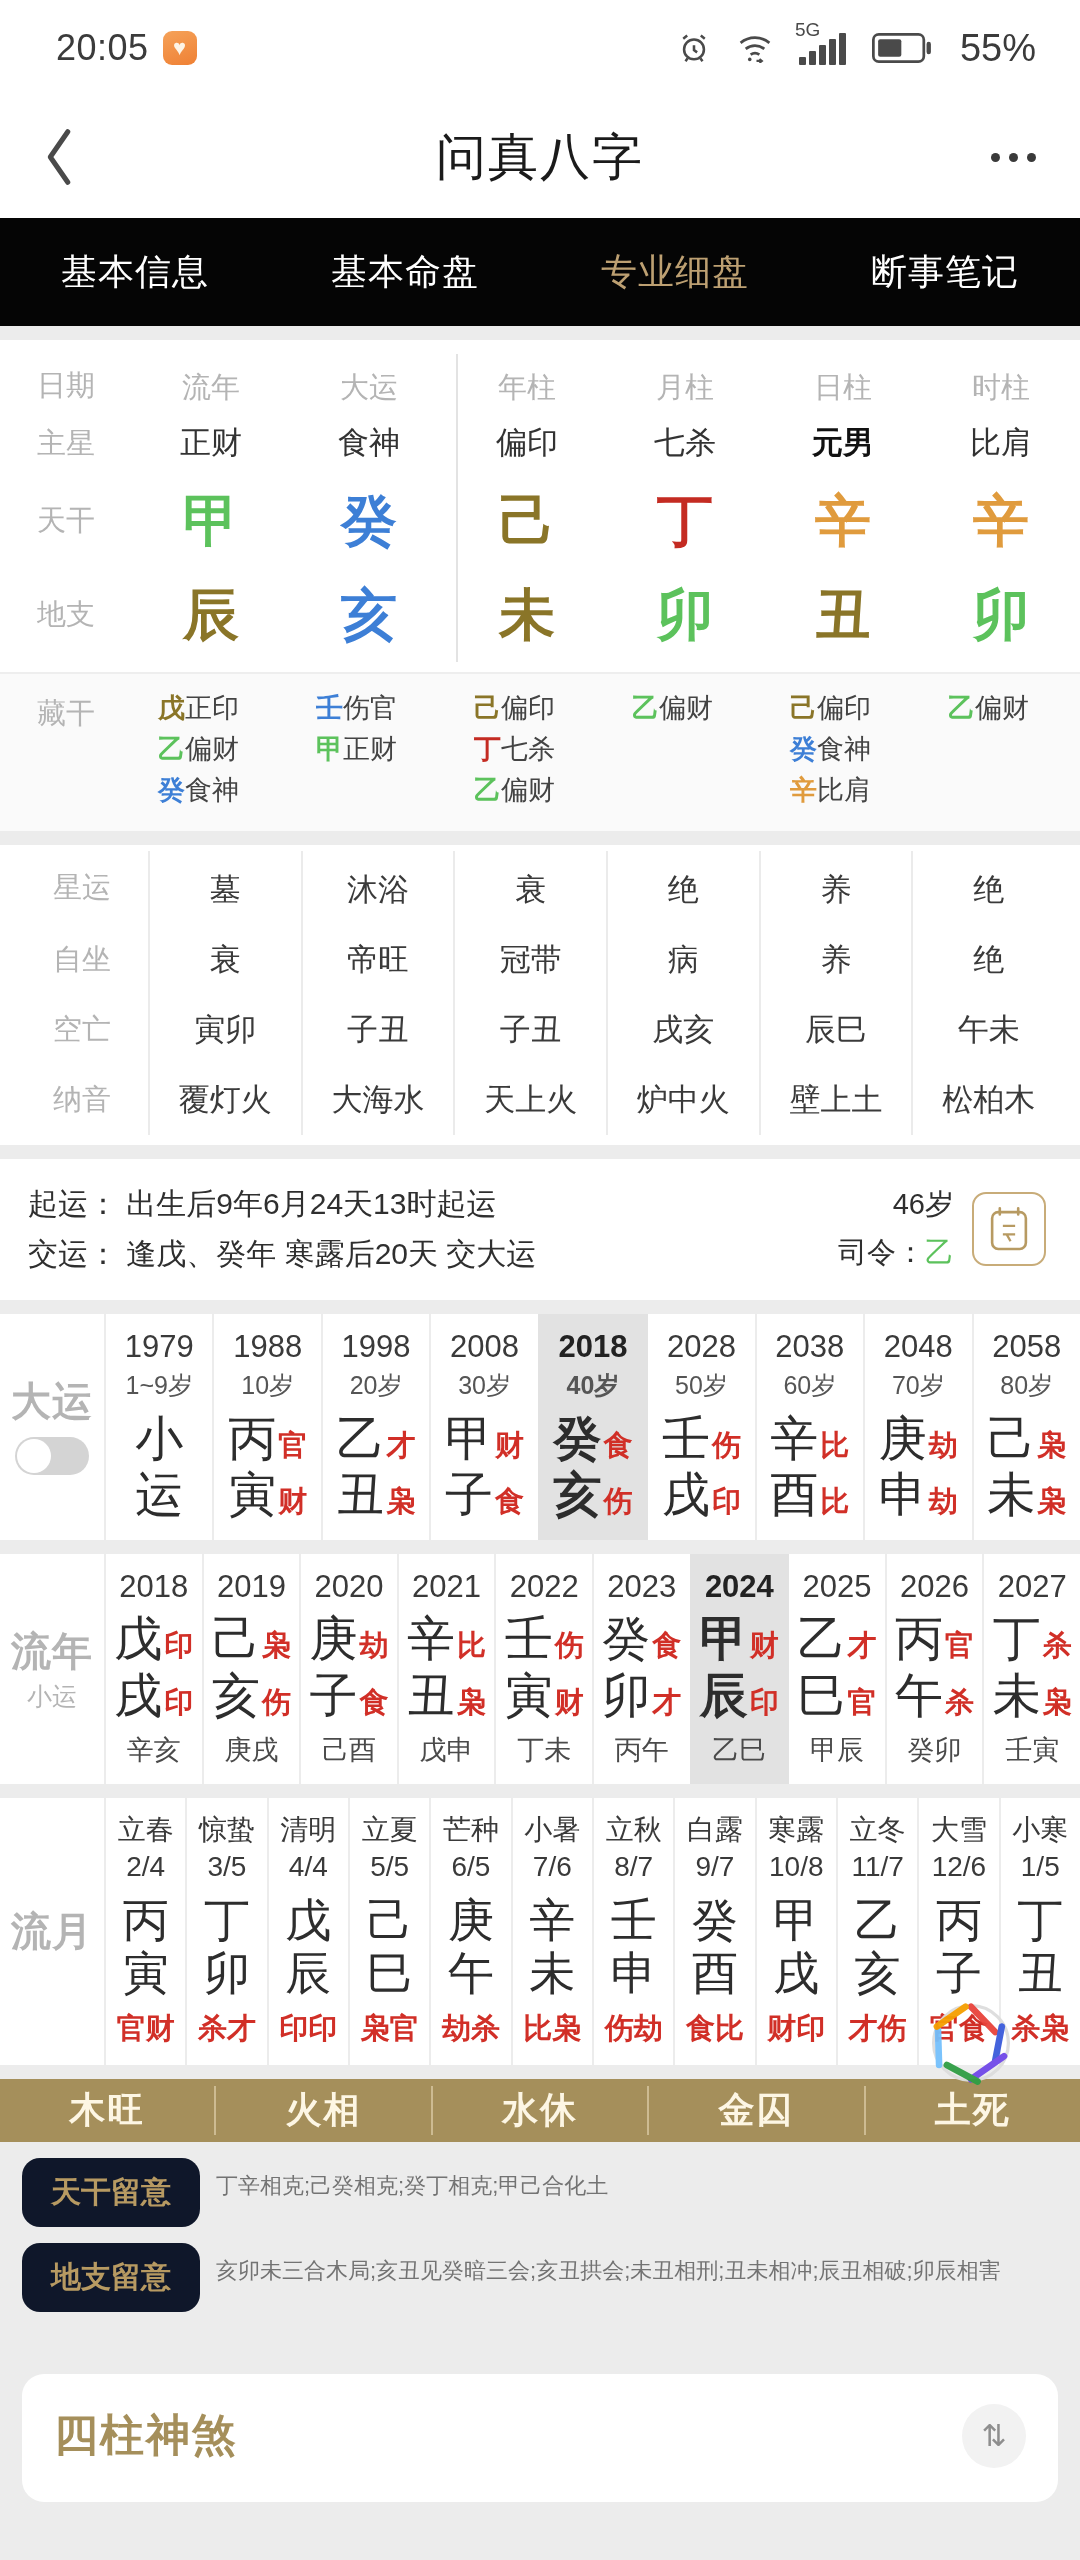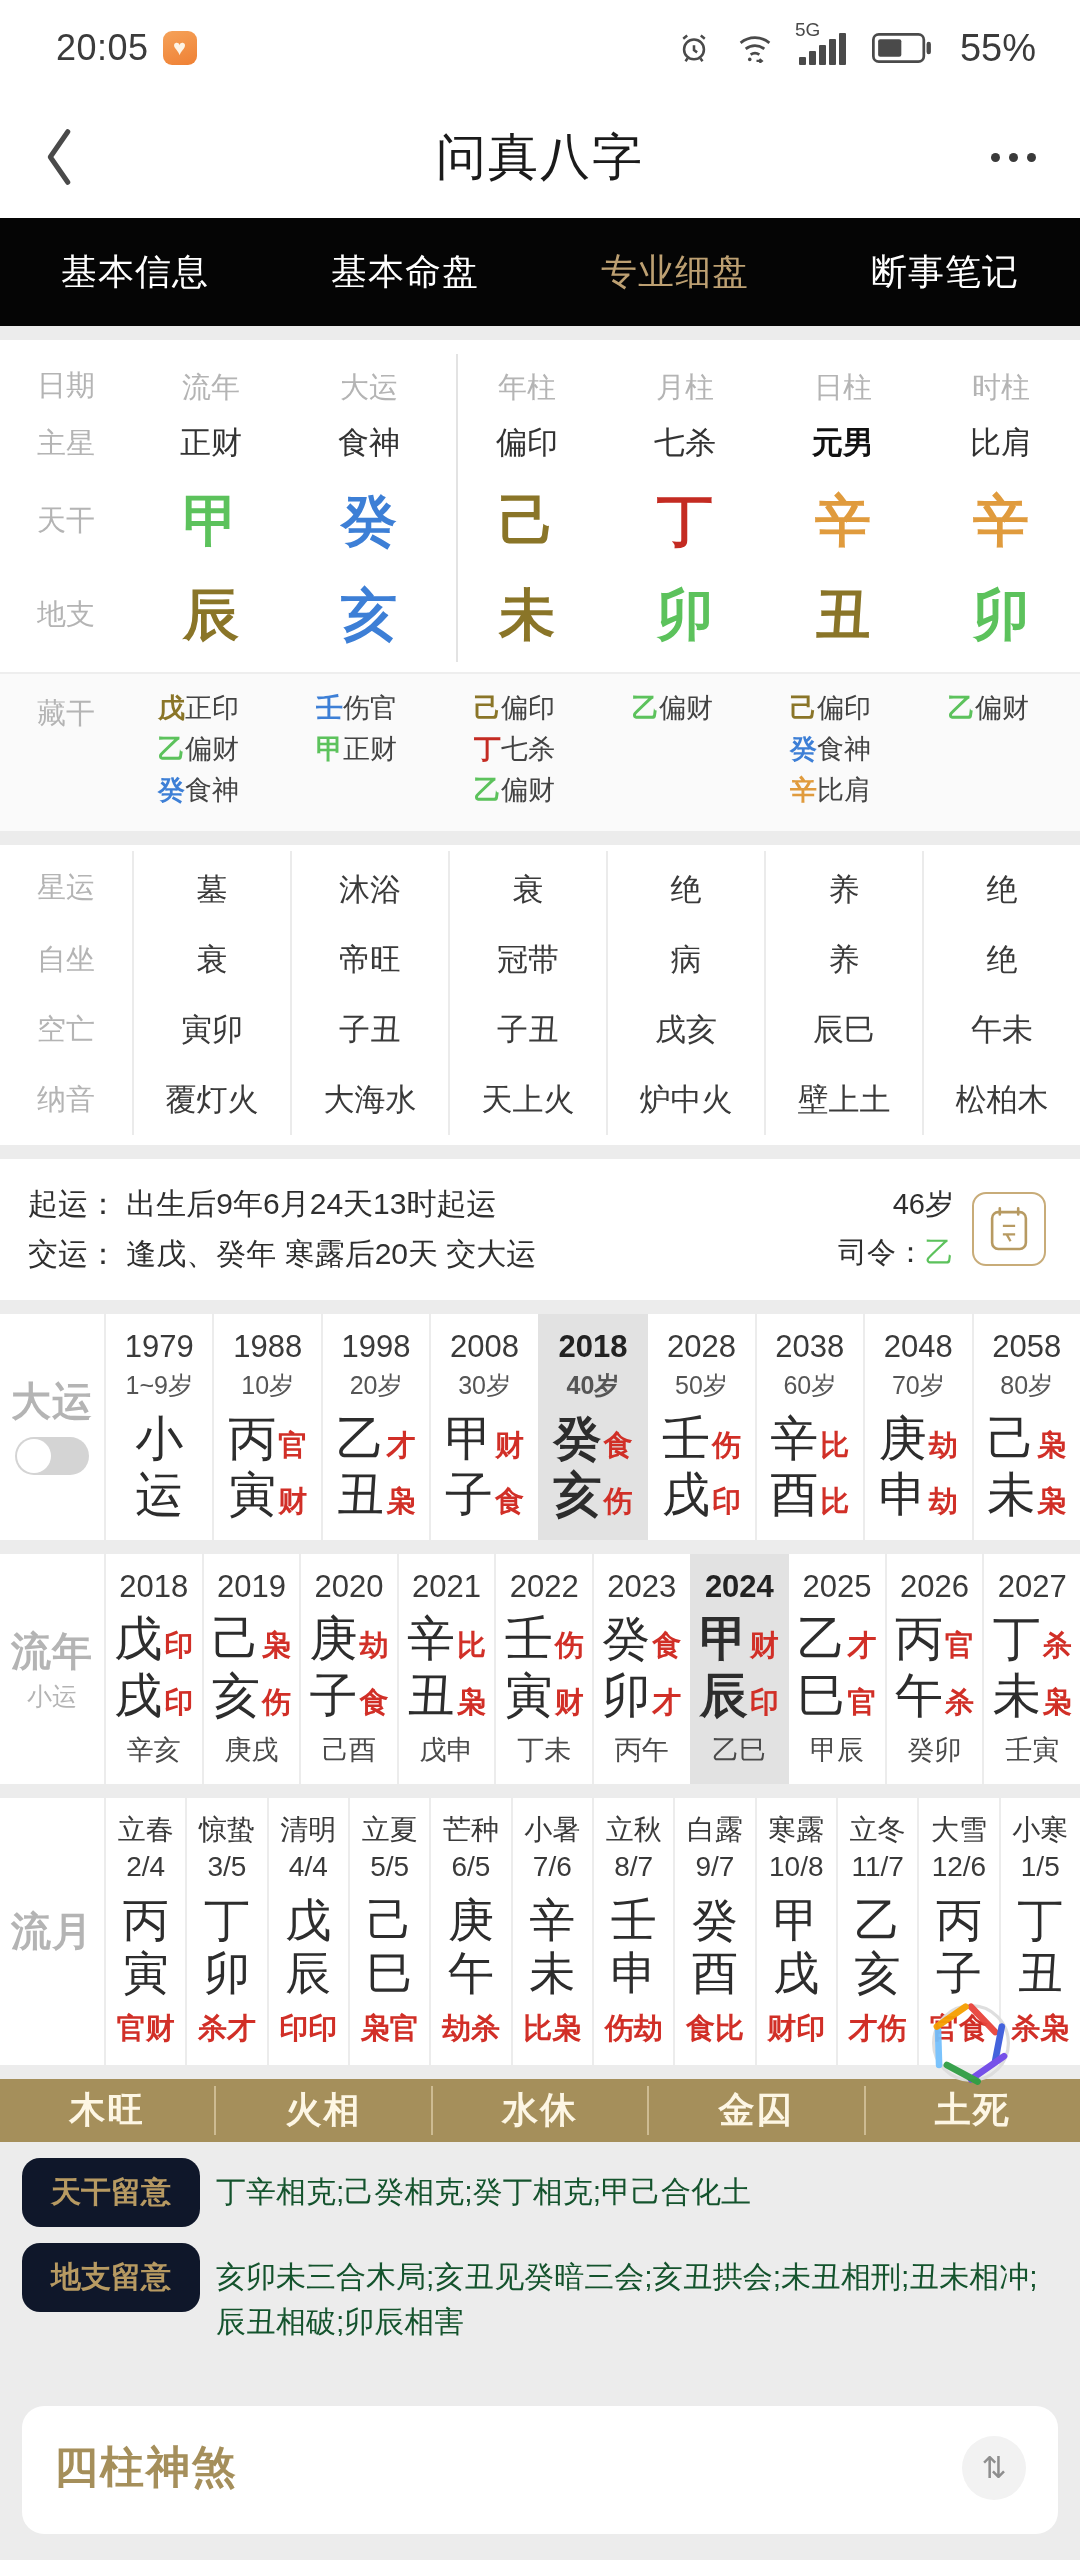--- a/index.html
+++ b/index.html
@@ -86,7 +86,7 @@
   .hs-item b { font-weight: 600; }
 
   
-  .statgrid { background: #fff; padding: 6px 0 10px; }
+  .statgrid { background: #fff; padding: 6px 16px 10px; }
   .srow { display: flex; align-items: stretch; }
   .slabel { width: 132px; min-width: 132px; text-align: center; font-size: 29px; color: #b4b4b4;
             display:flex; align-items:center; justify-content:center; }

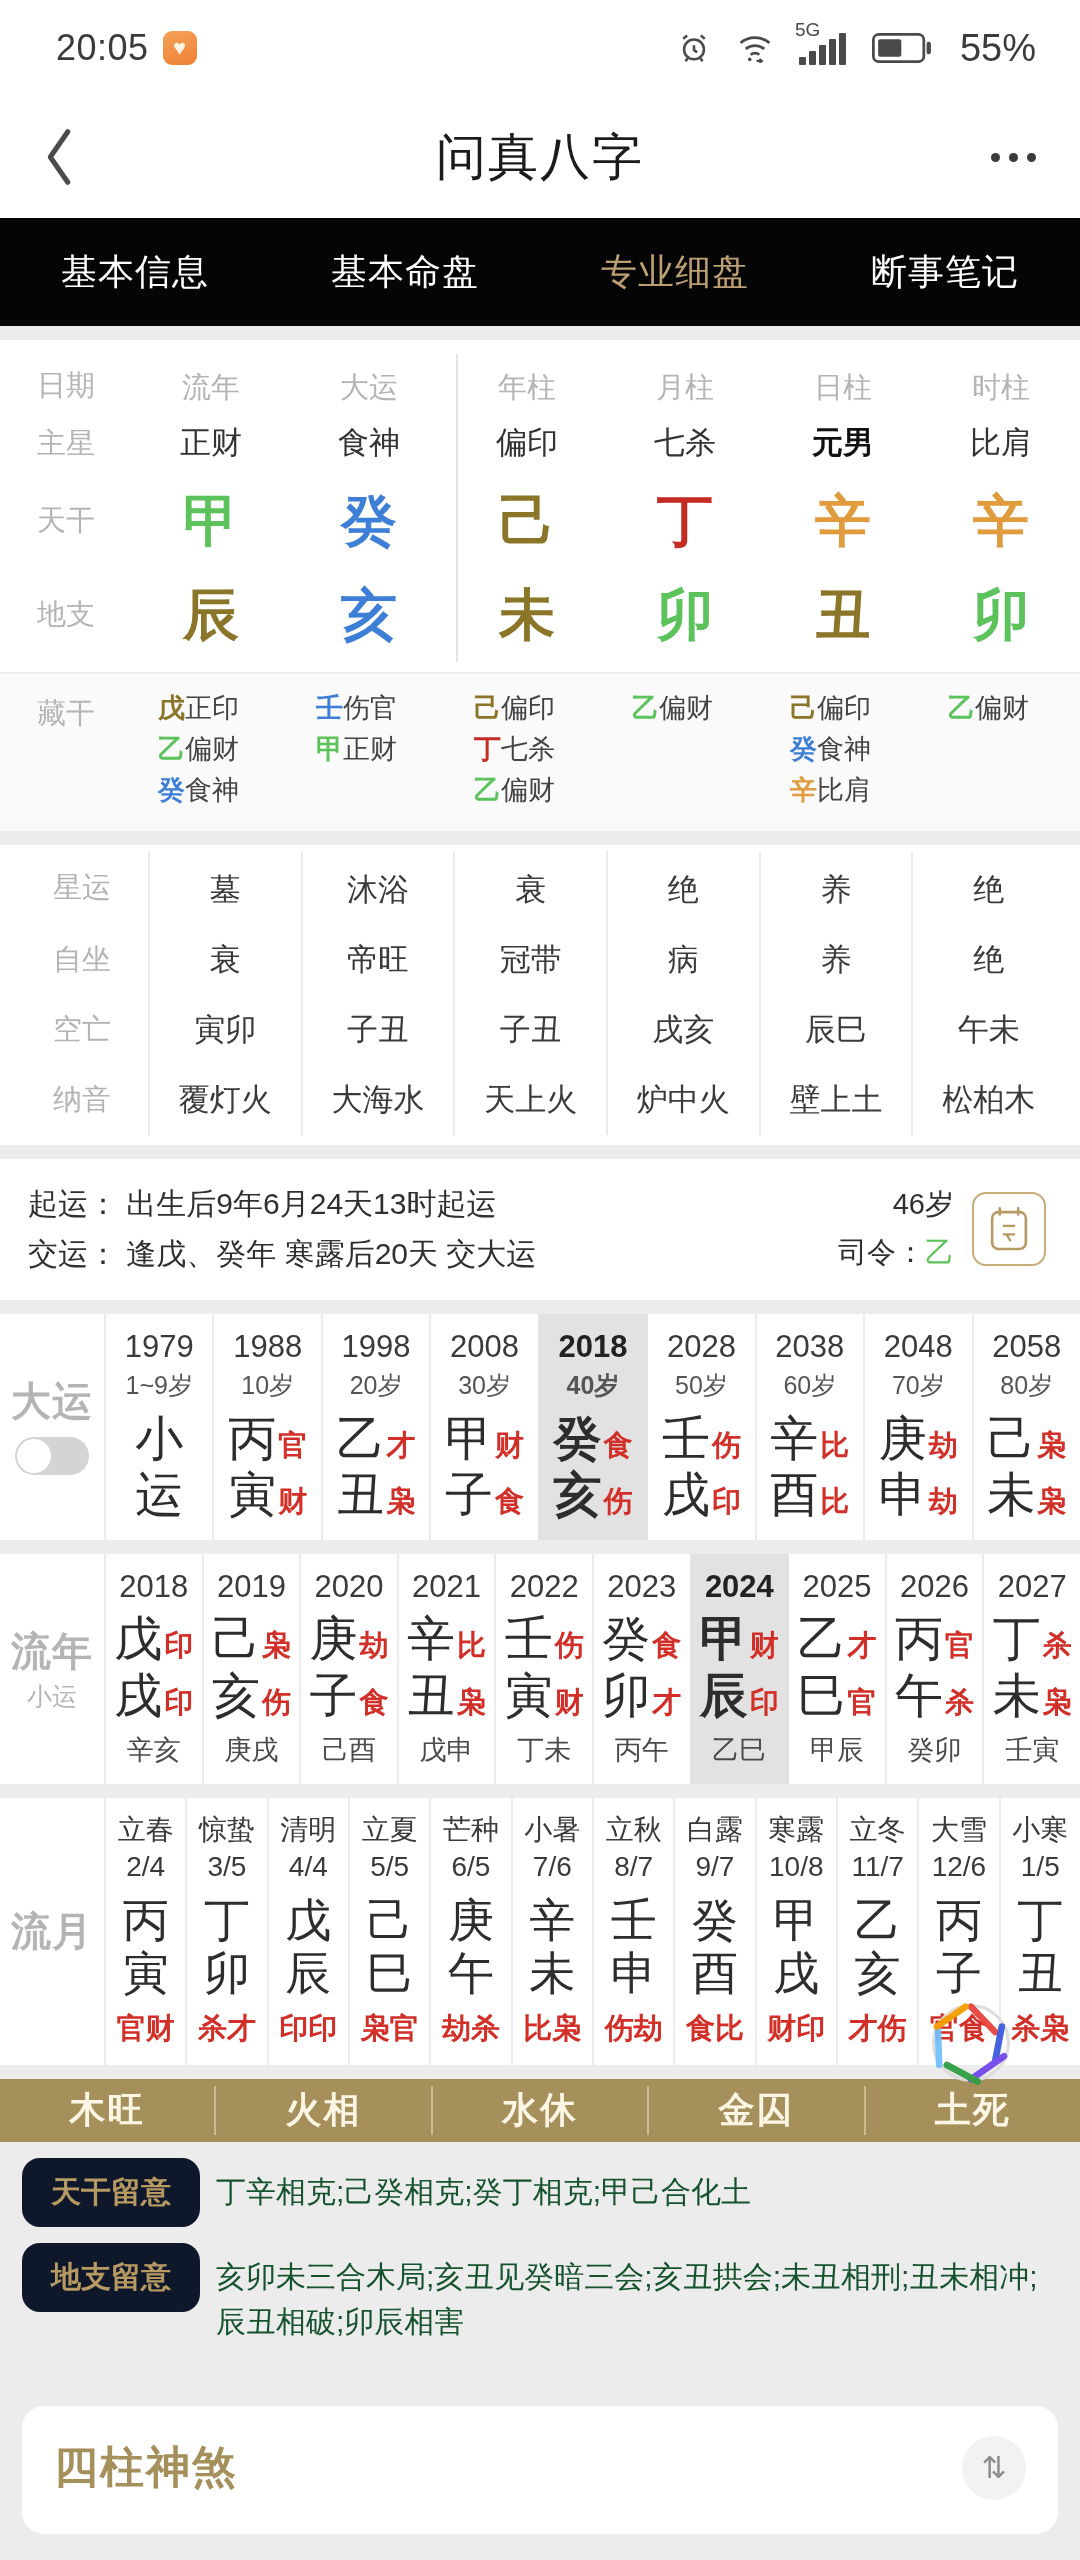--- a/index.html
+++ b/index.html
@@ -166,7 +166,7 @@
     color: #b79a62; font-size: 30px; font-weight: 600;
     white-space: nowrap; margin-right: 16px; min-width: 178px; text-align: center;
   }
-  .note-text { font-size: 30px; color: #14532d; line-height: 1.5; padding-top: 11px; }
+  .note-text { font-size: 22px; color: #737373; line-height: 1.5; padding-top: 11px; }
 
   
   .shensha {

